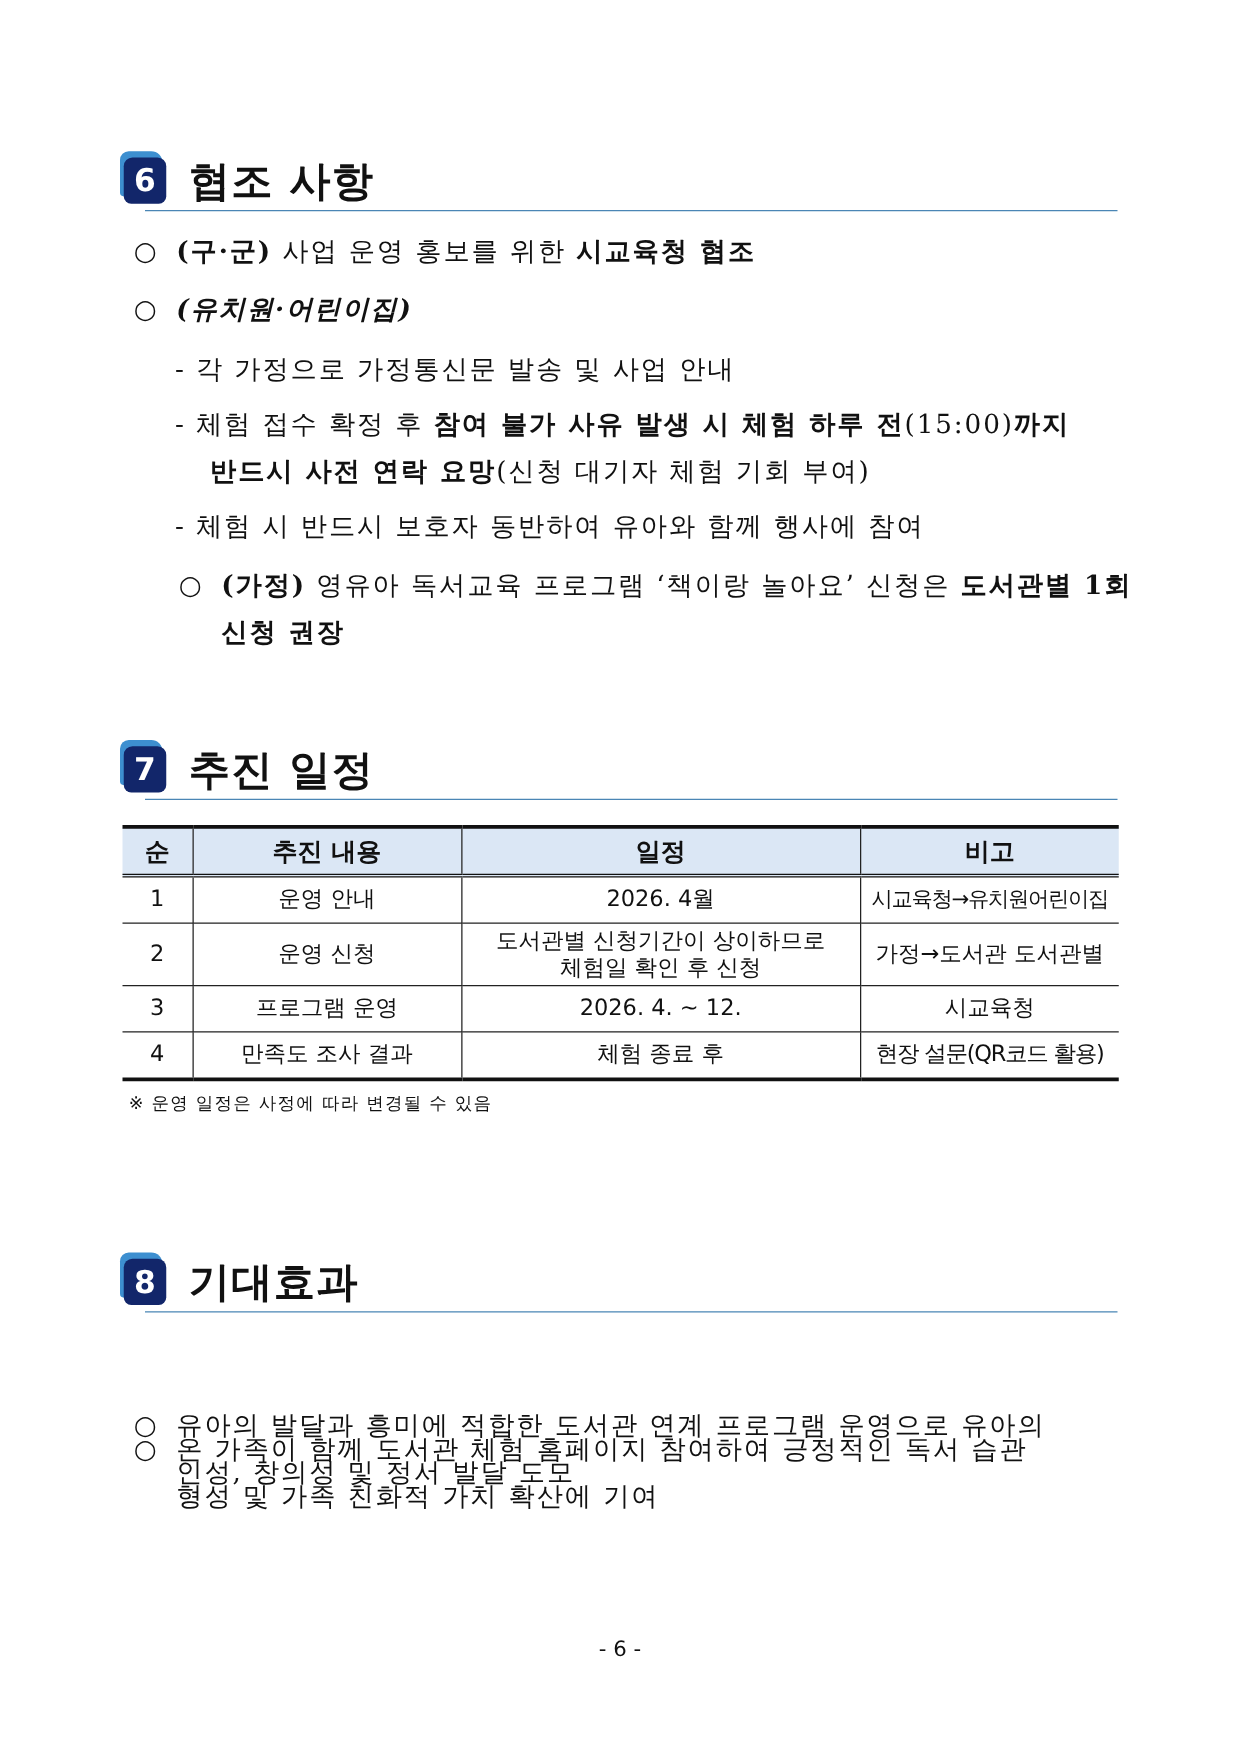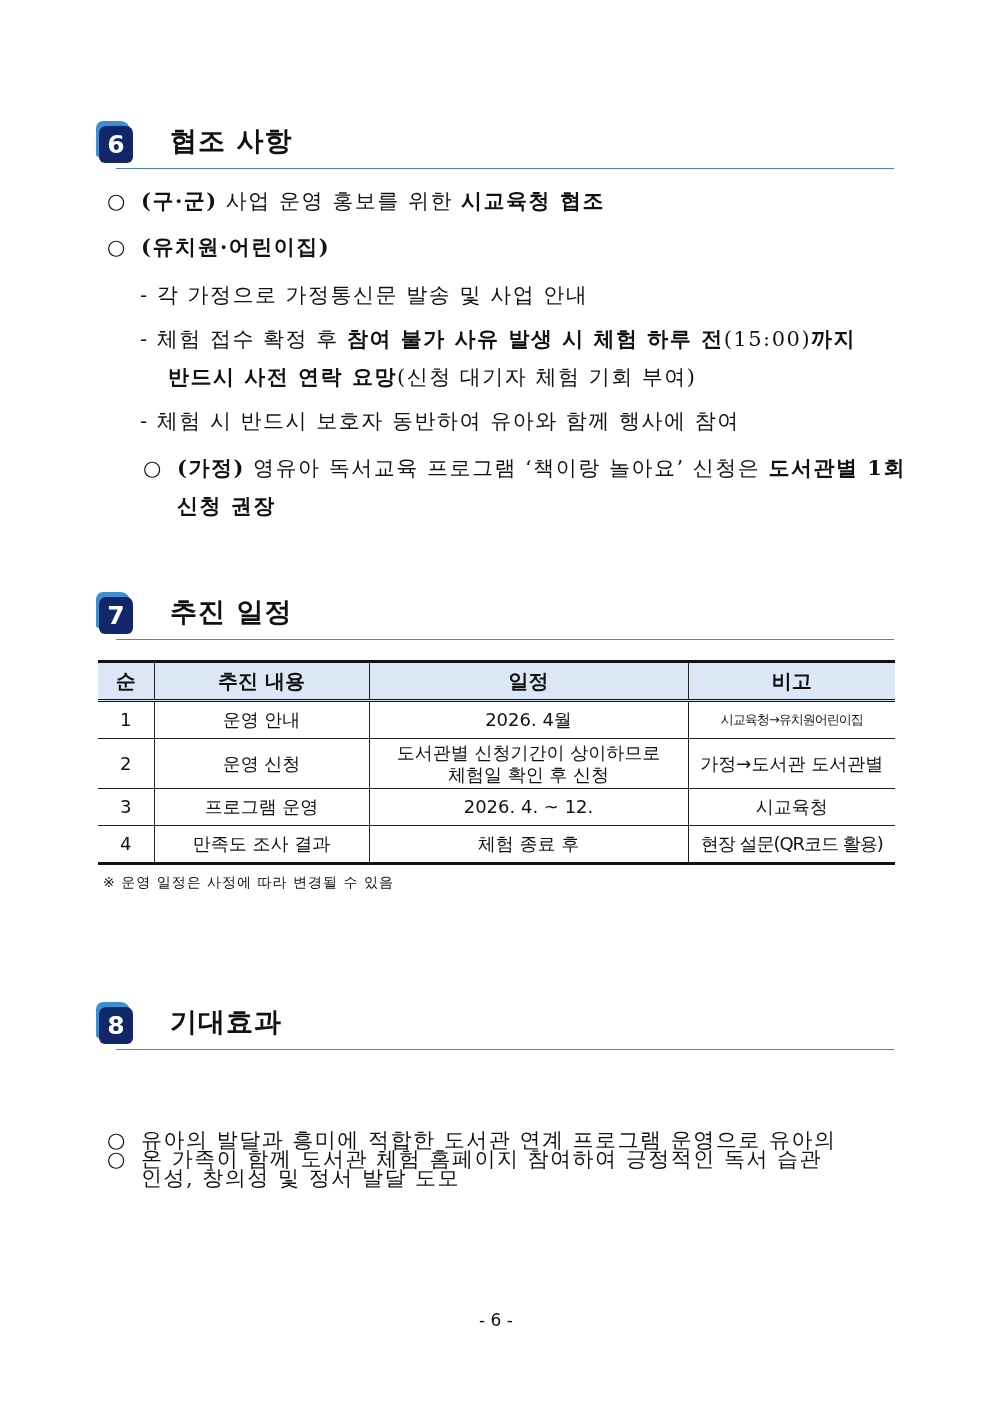--- a/index.html
+++ b/index.html
@@ -25,8 +25,8 @@
       font-size: 25px; line-height: 38px; text-align: center;
     }
     .section-title {
-      position: absolute; left: 76px; top: 6px;
-      font-family: "DejaVu Sans", sans-serif; font-weight: bold; font-size: 27px;
+      position: absolute; left: 57px; top: 6px;
+      font-family: "DejaVu Sans", sans-serif; font-weight: bold; font-size: 33px;
       letter-spacing: 1px;
     }
     .section-rule {

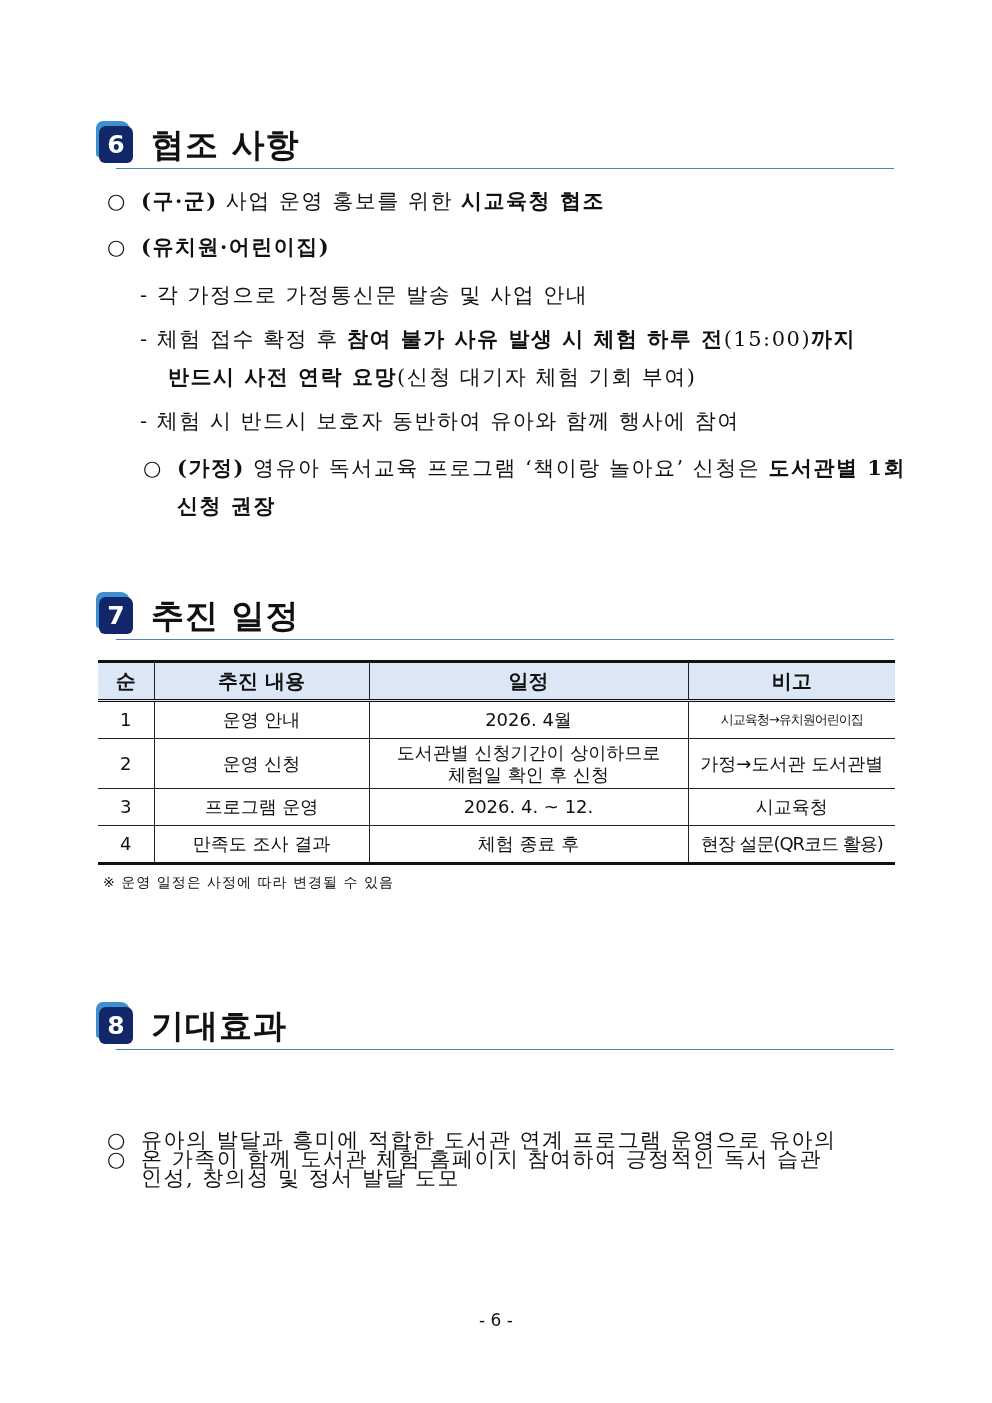--- a/index.html
+++ b/index.html
@@ -85,7 +85,7 @@
 <div class="para" style="top:182px;">
   <span class="bullet">○</span><b>(구·군)</b><span> 사업 운영 홍보를 위한 </span><b>시교육청 협조</b>
 </div>
-<div class="para" style="top:228px;">
+<div class="para" style="top:228px;font-style:italic;">
   <span class="bullet">○</span><b>(유치원·어린이집)</b>
 </div>
 <div class="para sub" style="top:276px;">

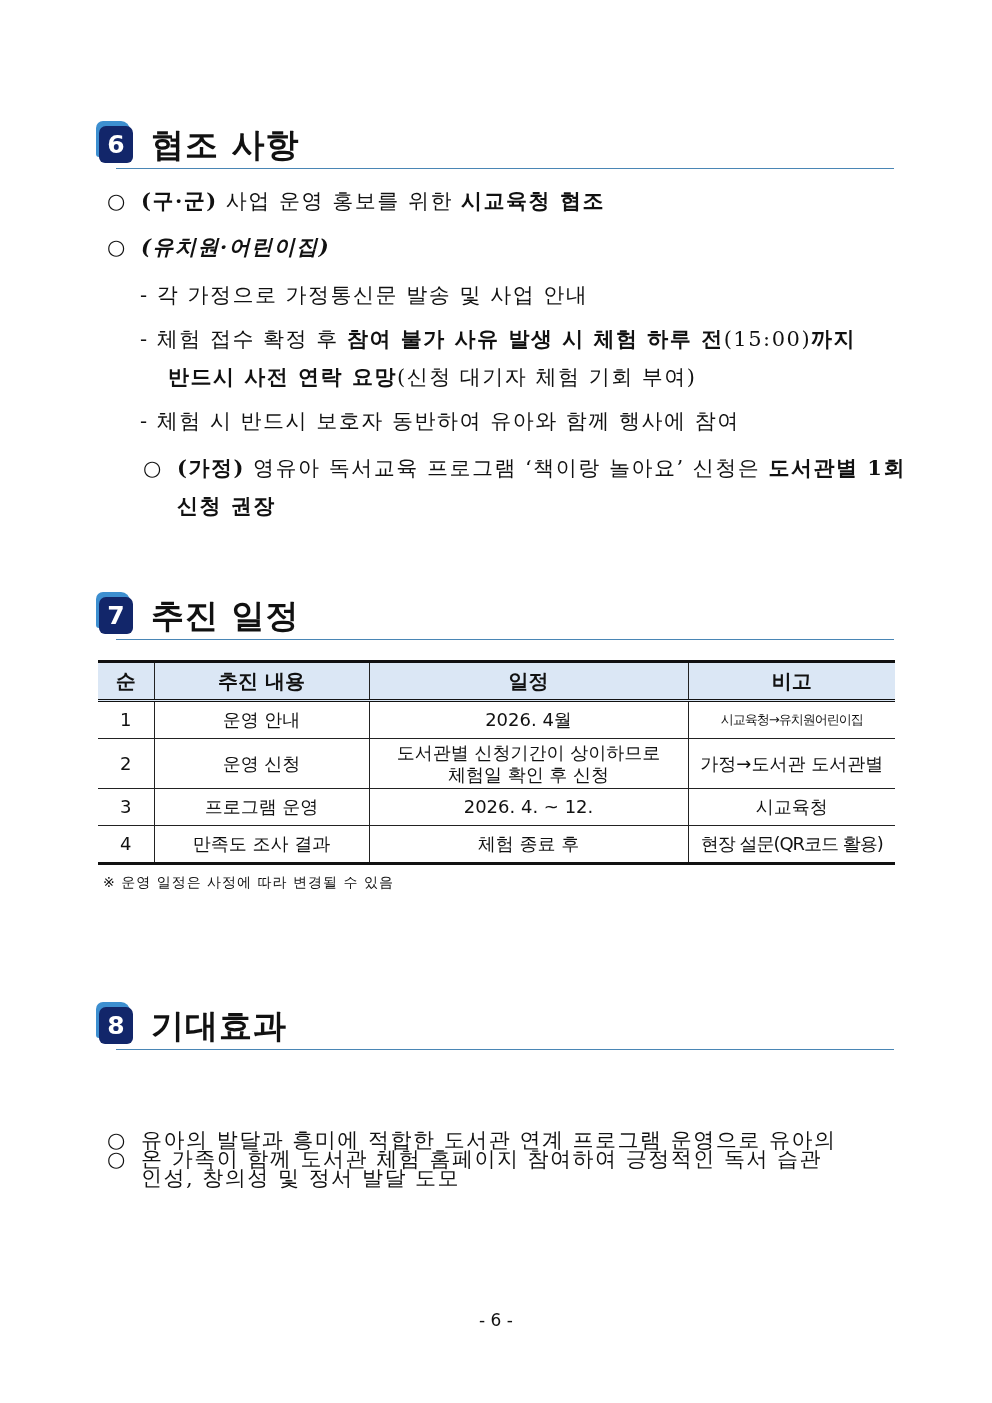--- a/index.html
+++ b/index.html
@@ -132,7 +132,7 @@
       <td>1</td>
       <td>운영 안내</td>
       <td>2026. 4월</td>
-      <td style="font-size:13px;letter-spacing:-1px;">시교육청→유치원어린이집</td>
+      <td style="font-size:17px;letter-spacing:-1px;">시교육청→유치원어린이집</td>
     </tr>
     <tr style="height:50px;">
       <td>2</td>

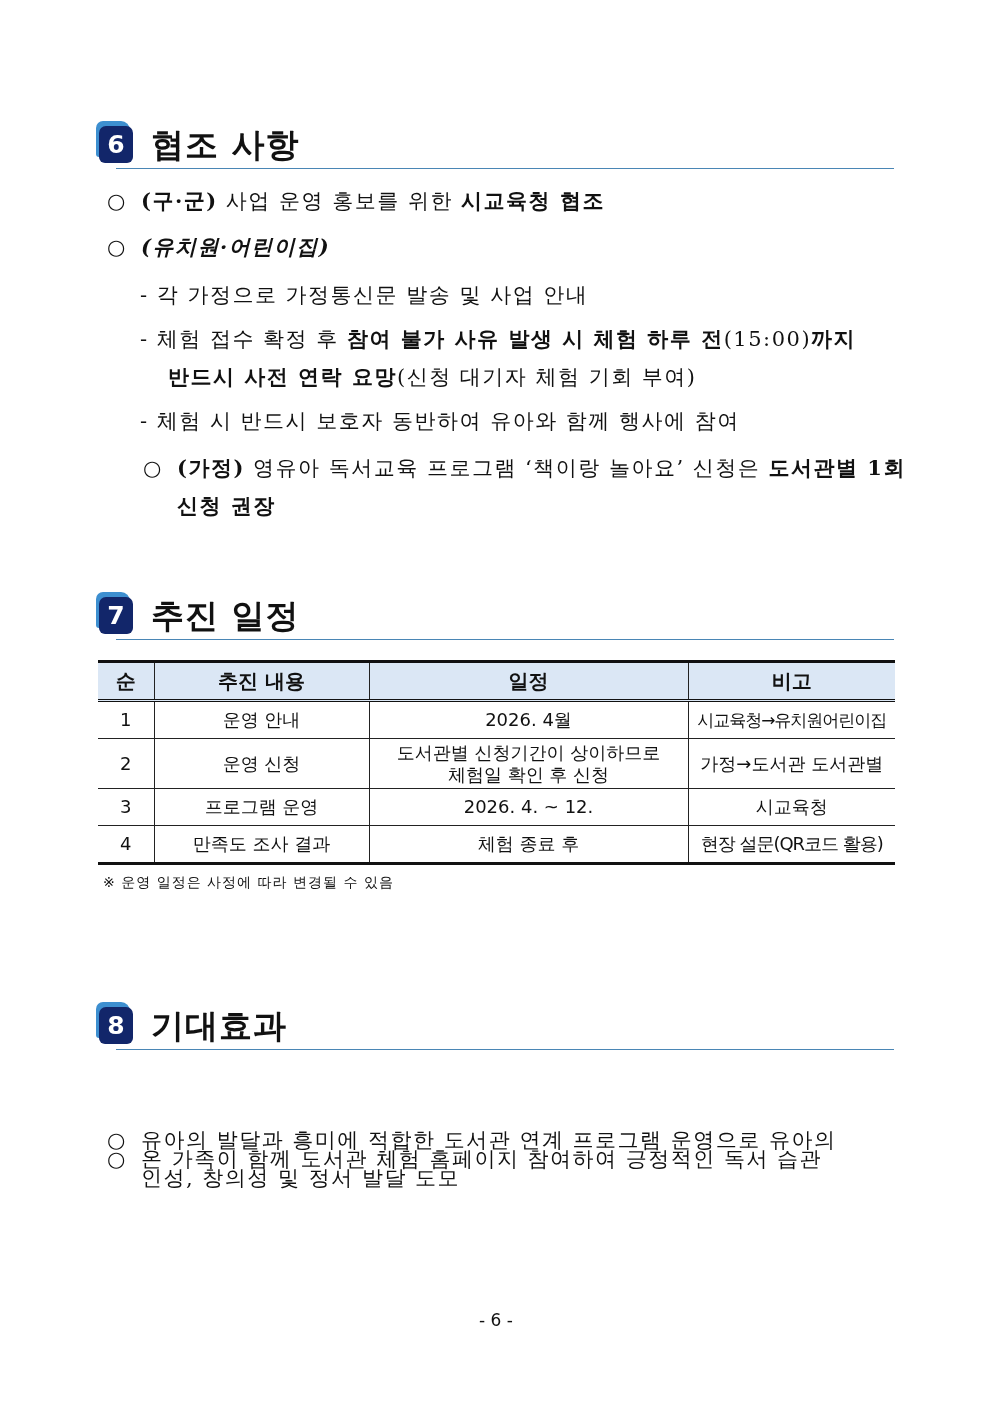--- a/index.html
+++ b/index.html
@@ -175,7 +175,7 @@
 </div>
 <div class="para" style="top:1140px;">
   <span class="bullet">○</span><span>온 가족이 함께 도서관 체험 홈페이지 참여하여 긍정적인 독서 습관</span><br>
-  <span class="indent"></span>
+  <span class="indent"></span><span>형성 및 가족 친화적 가치 확산에 기여</span>
 </div>
 
 <div class="page-num">- 6 -</div>

